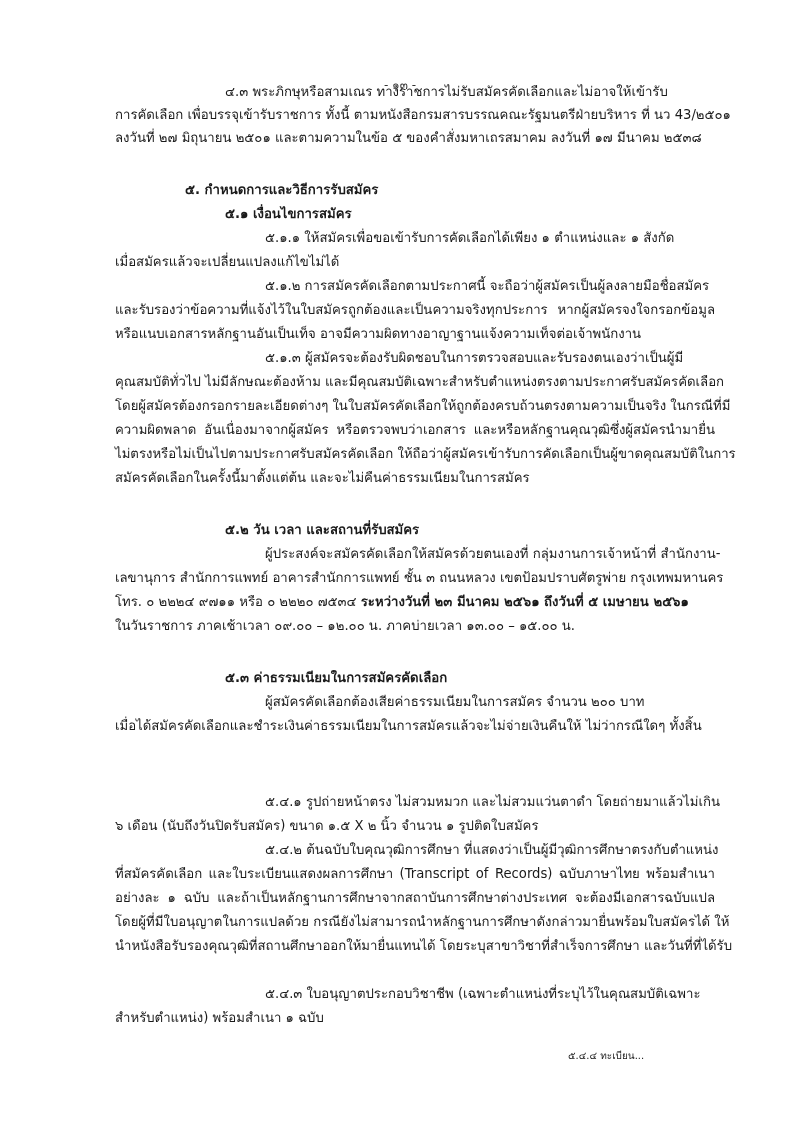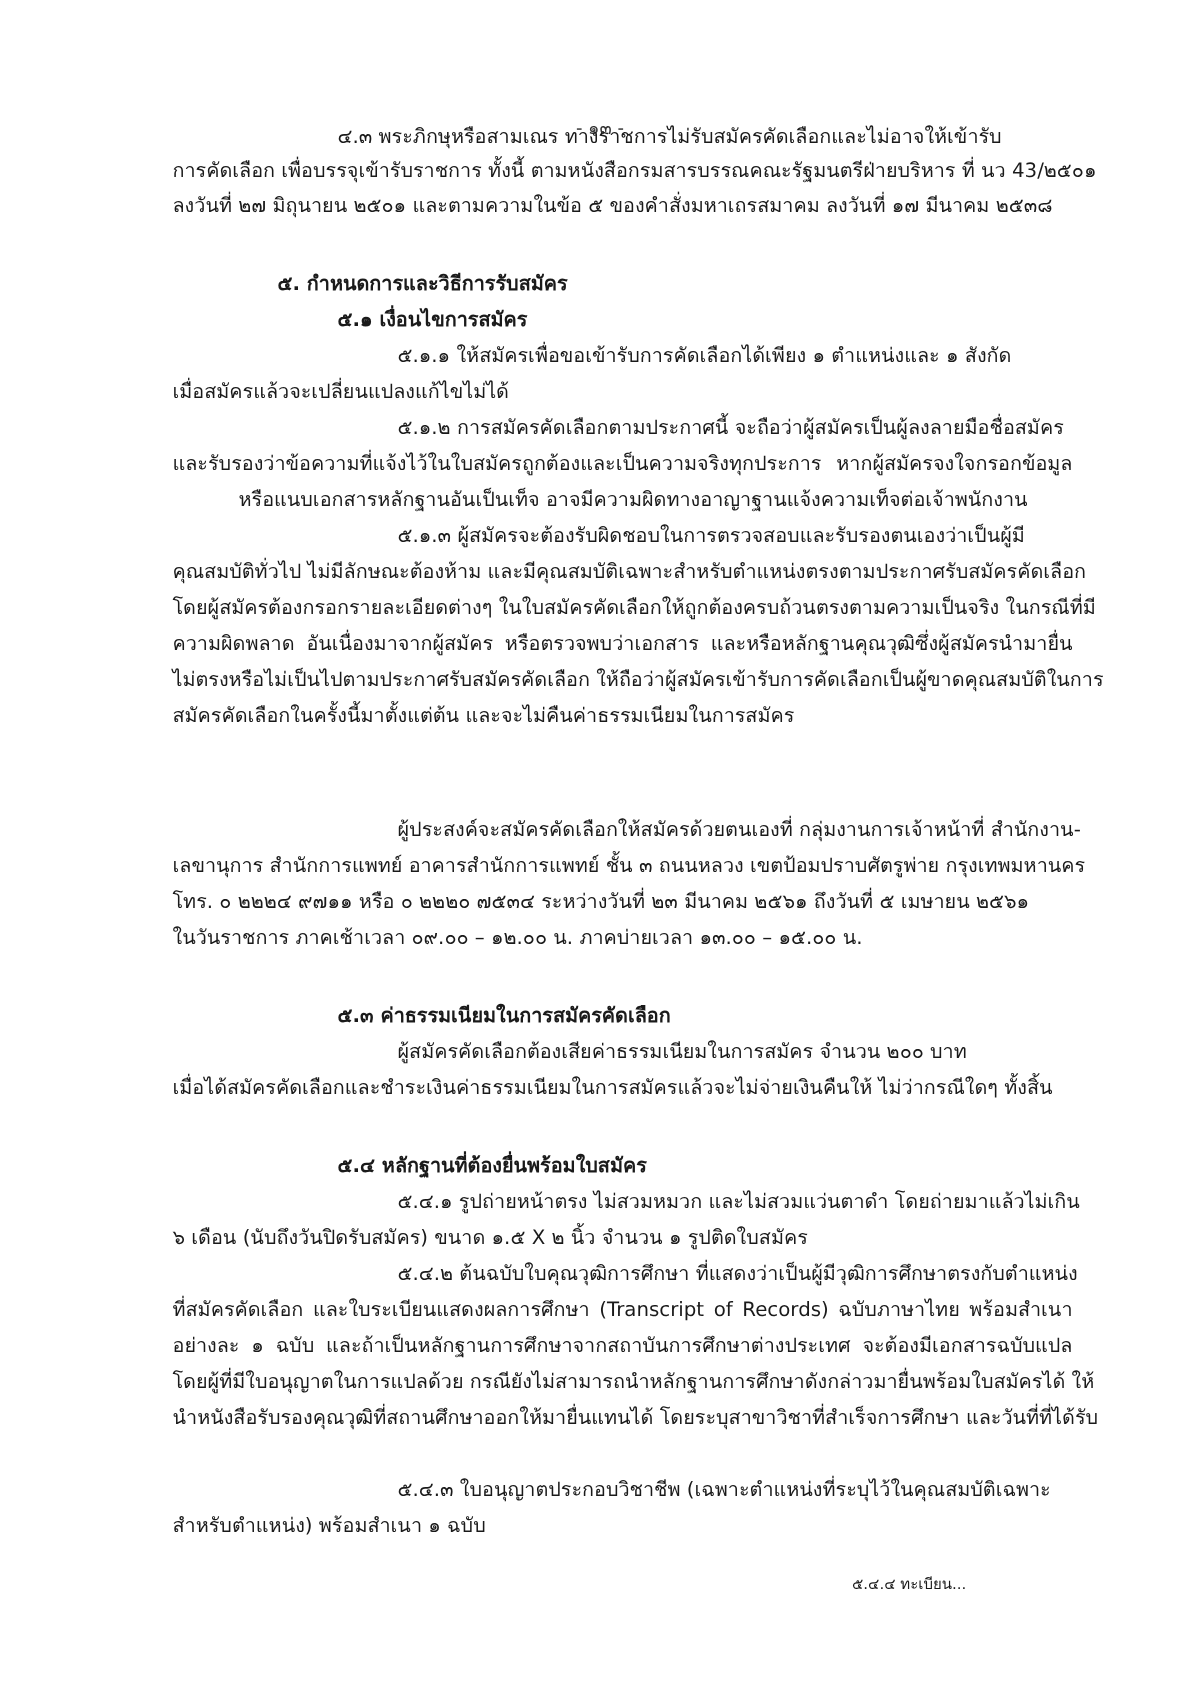--- a/index.html
+++ b/index.html
@@ -80,7 +80,7 @@
 
   <div class="line ind3" style="top:276px;">๕.๑.๒  การสมัครคัดเลือกตามประกาศนี้ จะถือว่าผู้สมัครเป็นผู้ลงลายมือชื่อสมัคร</div>
   <div class="line full" style="top:300px;">และรับรองว่าข้อความที่แจ้งไว้ในใบสมัครถูกต้องและเป็นความจริงทุกประการ หากผู้สมัครจงใจกรอกข้อมูล</div>
-  <div class="line last" style="top:324px;margin-left:44px;">หรือแนบเอกสารหลักฐานอันเป็นเท็จ อาจมีความผิดทางอาญาฐานแจ้งความเท็จต่อเจ้าพนักงาน</div>
+  <div class="line last" style="top:324px;">หรือแนบเอกสารหลักฐานอันเป็นเท็จ อาจมีความผิดทางอาญาฐานแจ้งความเท็จต่อเจ้าพนักงาน</div>
 
   <div class="line ind3" style="top:348px;">๕.๑.๓  ผู้สมัครจะต้องรับผิดชอบในการตรวจสอบและรับรองตนเองว่าเป็นผู้มี</div>
   <div class="line full" style="top:372px;">คุณสมบัติทั่วไป ไม่มีลักษณะต้องห้าม และมีคุณสมบัติเฉพาะสำหรับตำแหน่งตรงตามประกาศรับสมัครคัดเลือก</div>

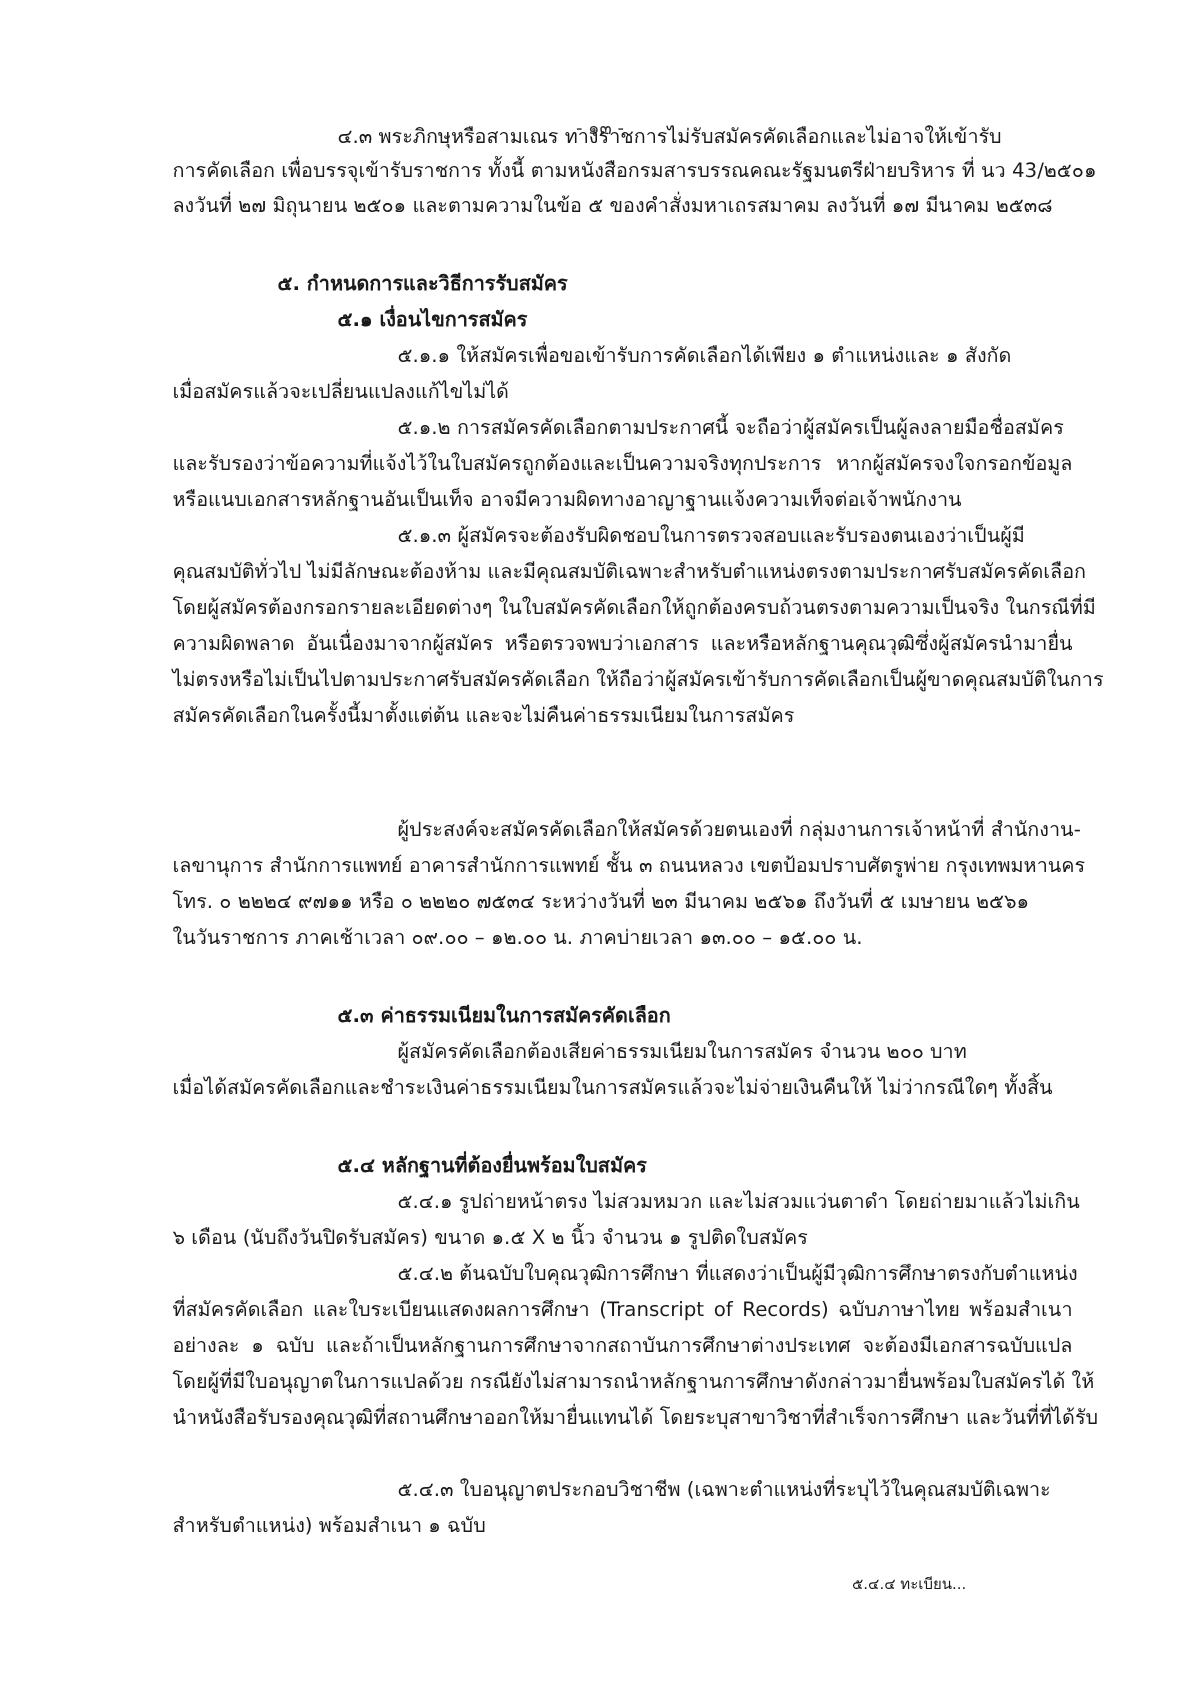--- a/index.html
+++ b/index.html
@@ -89,6 +89,7 @@
   <div class="line full" style="top:444px;">ไม่ตรงหรือไม่เป็นไปตามประกาศรับสมัครคัดเลือก ให้ถือว่าผู้สมัครเข้ารับการคัดเลือกเป็นผู้ขาดคุณสมบัติในการ</div>
   <div class="line last" style="top:468px;">สมัครคัดเลือกในครั้งนี้มาตั้งแต่ต้น และจะไม่คืนค่าธรรมเนียมในการสมัคร</div>
 
+  <div class="line ind2 section-heading" style="top:520px;">๕.๒  วัน เวลา และสถานที่รับสมัคร</div>
   <div class="line ind3" style="top:544px;">ผู้ประสงค์จะสมัครคัดเลือกให้สมัครด้วยตนเองที่ กลุ่มงานการเจ้าหน้าที่ สำนักงาน-</div>
   <div class="line full" style="top:568px;">เลขานุการ สำนักการแพทย์ อาคารสำนักการแพทย์ ชั้น ๓  ถนนหลวง เขตป้อมปราบศัตรูพ่าย กรุงเทพมหานคร</div>
   <div class="line last" style="top:592px;">

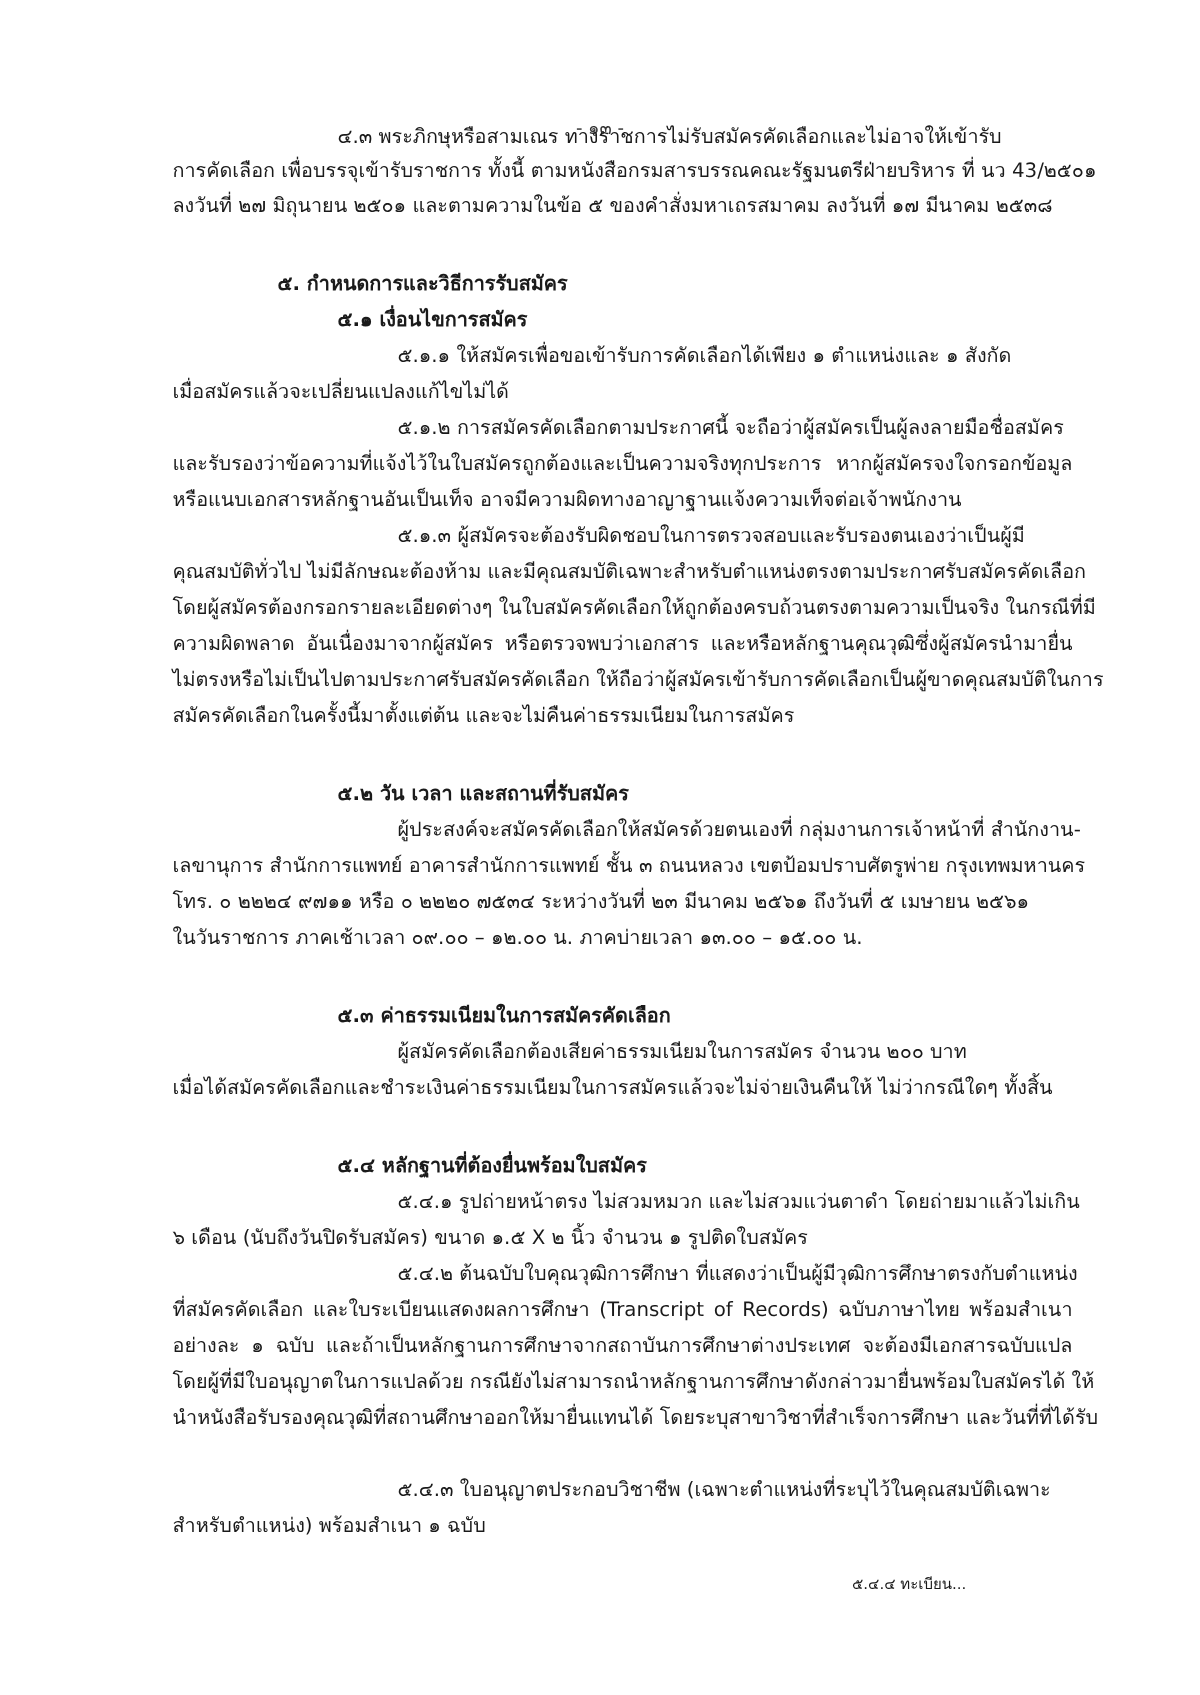--- a/index.html
+++ b/index.html
@@ -42,7 +42,7 @@
     .ind1 { left: 185px; }
     .ind2 { left: 225px; }
     .ind3 { left: 265px; }
-    .b { font-weight: normal; }
+    .b { font-weight: bold; }
     .page-number {
       position: absolute;
       left: 0;

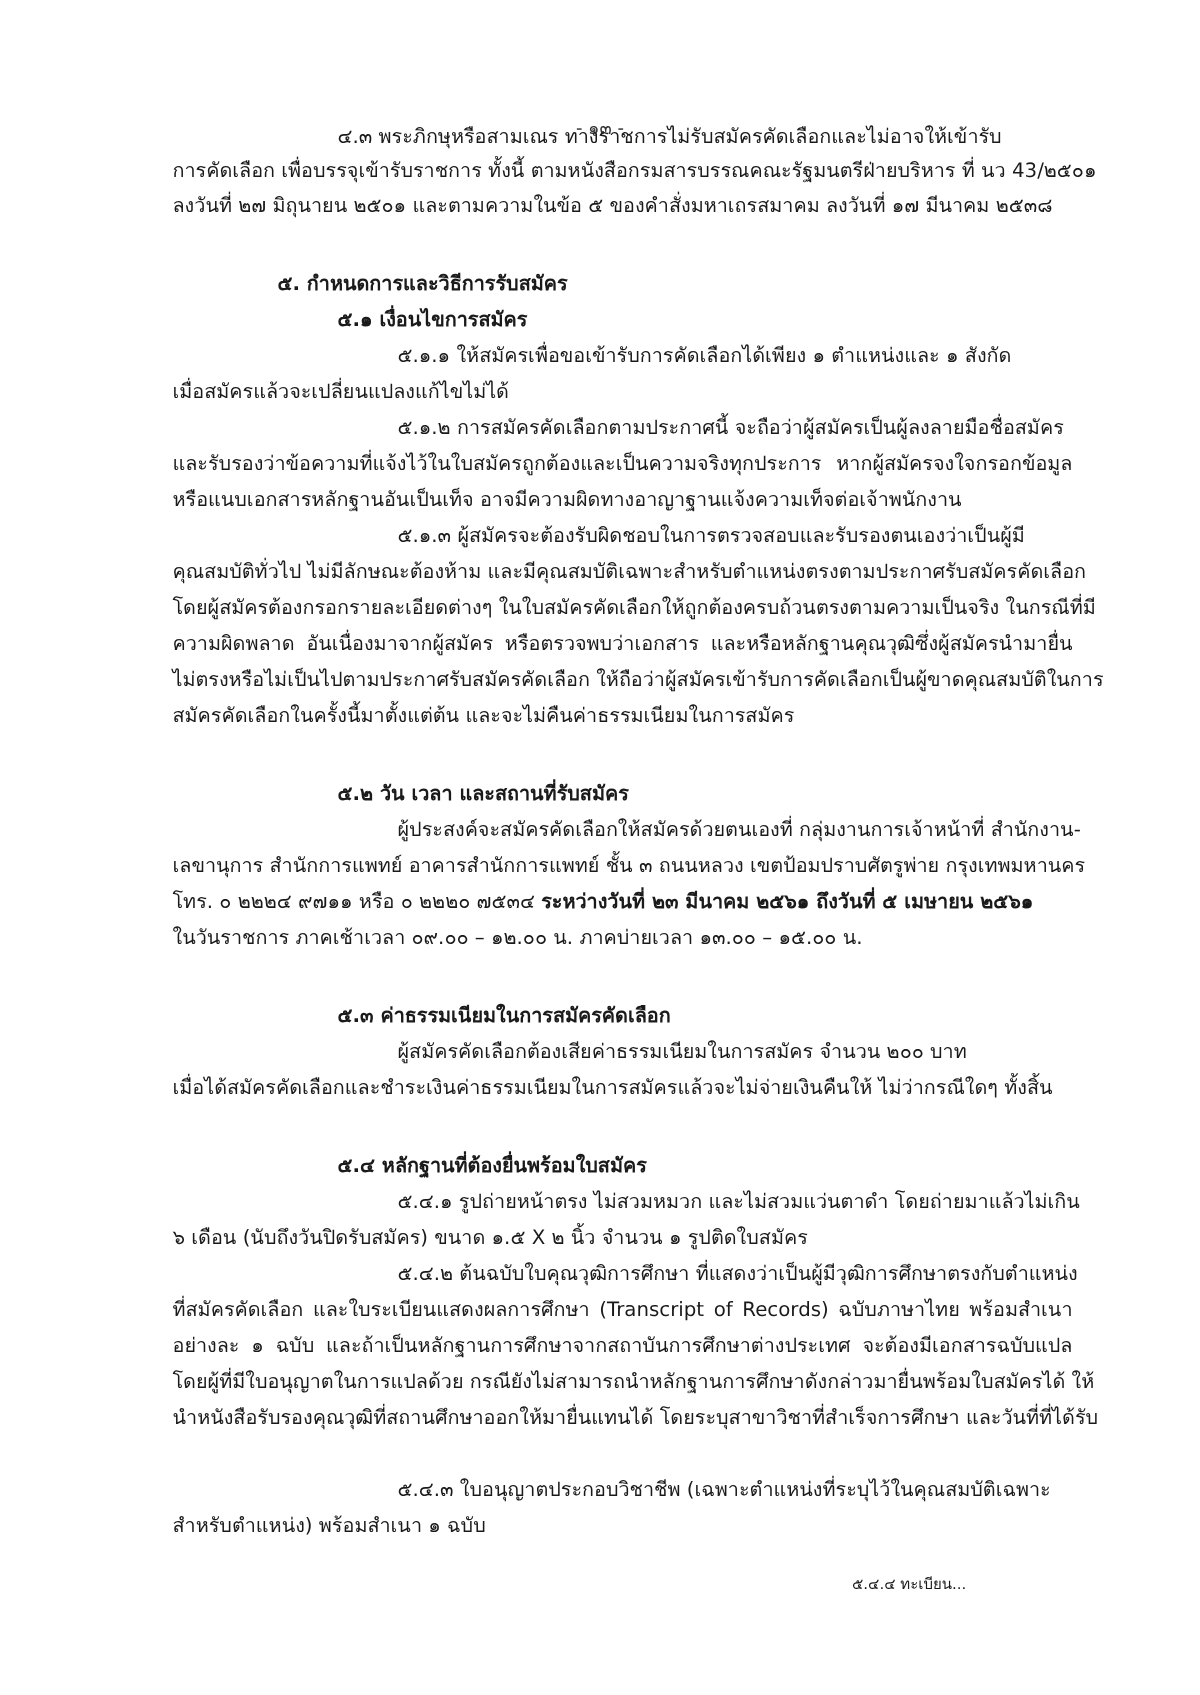--- a/index.html
+++ b/index.html
@@ -101,7 +101,6 @@
   <div class="line ind3" style="top:692px;">ผู้สมัครคัดเลือกต้องเสียค่าธรรมเนียมในการสมัคร  จำนวน  ๒๐๐  บาท</div>
   <div class="line last" style="top:716px;">เมื่อได้สมัครคัดเลือกและชำระเงินค่าธรรมเนียมในการสมัครแล้วจะไม่จ่ายเงินคืนให้ ไม่ว่ากรณีใดๆ ทั้งสิ้น</div>
 
-  <div class="line ind2 section-heading" style="top:768px;">๕.๔  หลักฐานที่ต้องยื่นพร้อมใบสมัคร</div>
 
   <div class="line ind3" style="top:792px;">๕.๔.๑  รูปถ่ายหน้าตรง ไม่สวมหมวก และไม่สวมแว่นตาดำ โดยถ่ายมาแล้วไม่เกิน</div>
   <div class="line last" style="top:816px;">๖ เดือน  (นับถึงวันปิดรับสมัคร)  ขนาด ๑.๕ X ๒ นิ้ว จำนวน ๑ รูปติดใบสมัคร</div>

